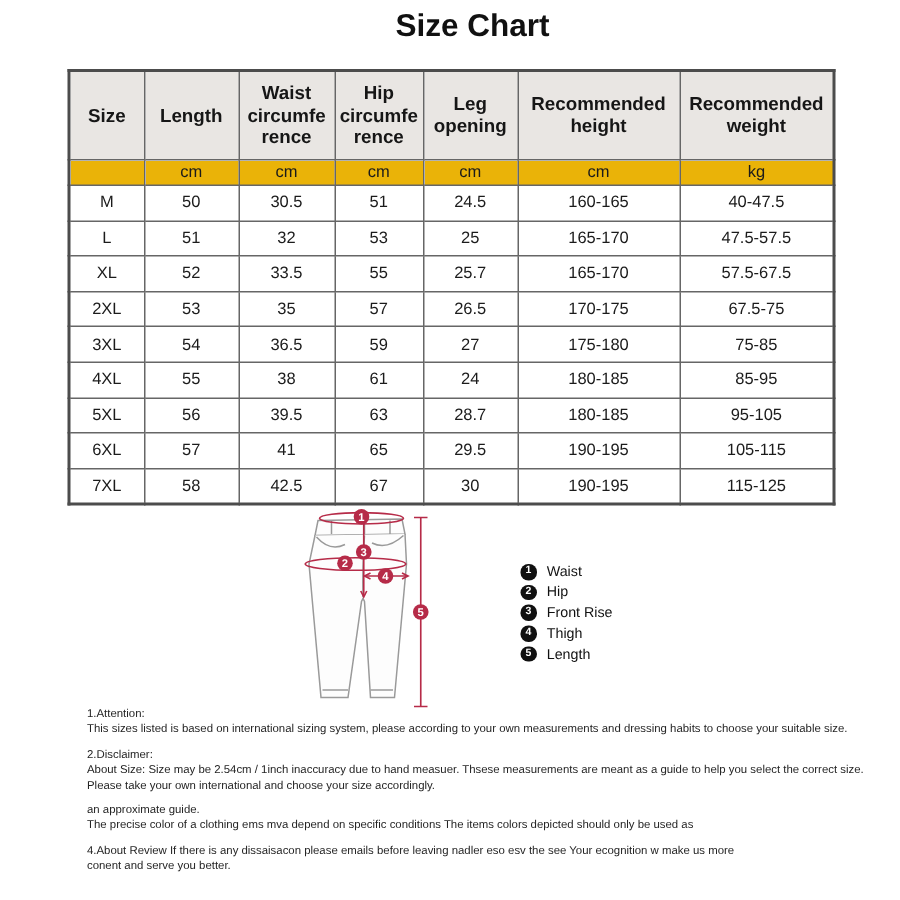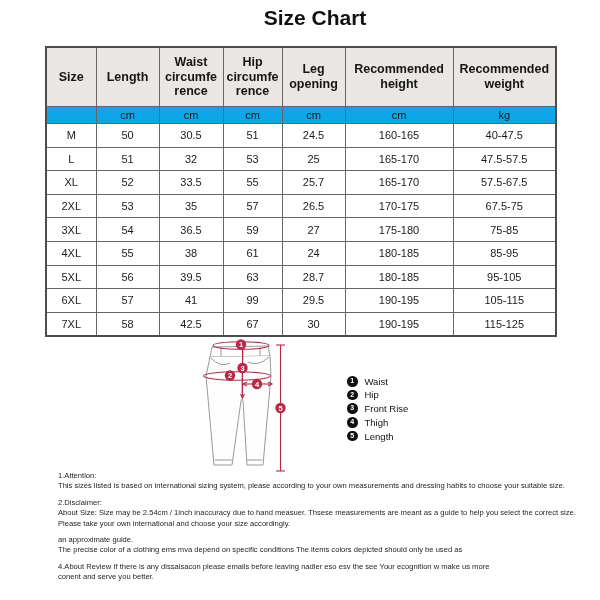--- a/index.html
+++ b/index.html
@@ -25,7 +25,7 @@
     line-height:1.18; color:#161616;
   }
   thead tr.units-row td {
-    height:16px; background:#0ea5e9; font-size:11px; font-weight:normal;
+    height:16px; background:#eab308; font-size:11px; font-weight:normal;
   }
   tbody td { height:22.6px; background:#fff; font-size:11px; }
   .diagram-svg { position:absolute; left:197px; top:338px; }

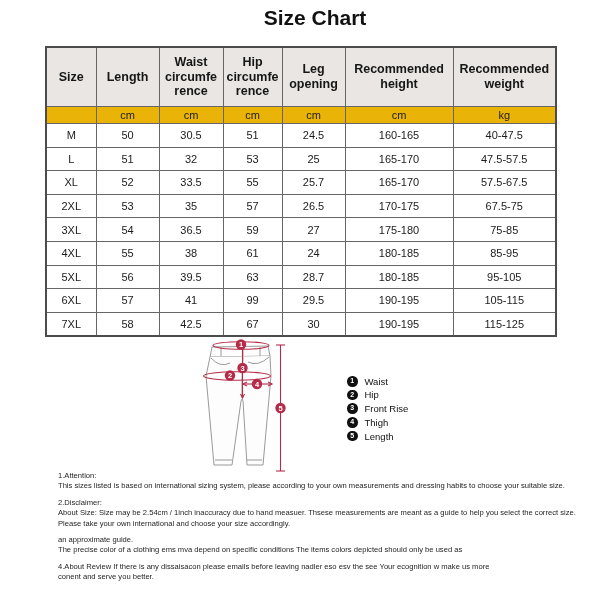--- a/index.html
+++ b/index.html
@@ -167,7 +167,7 @@
           <td>6XL</td>
           <td>57</td>
           <td>41</td>
-          <td>99</td>
+          <td>65</td>
           <td>29.5</td>
           <td>190-195</td>
           <td>105-115</td>

